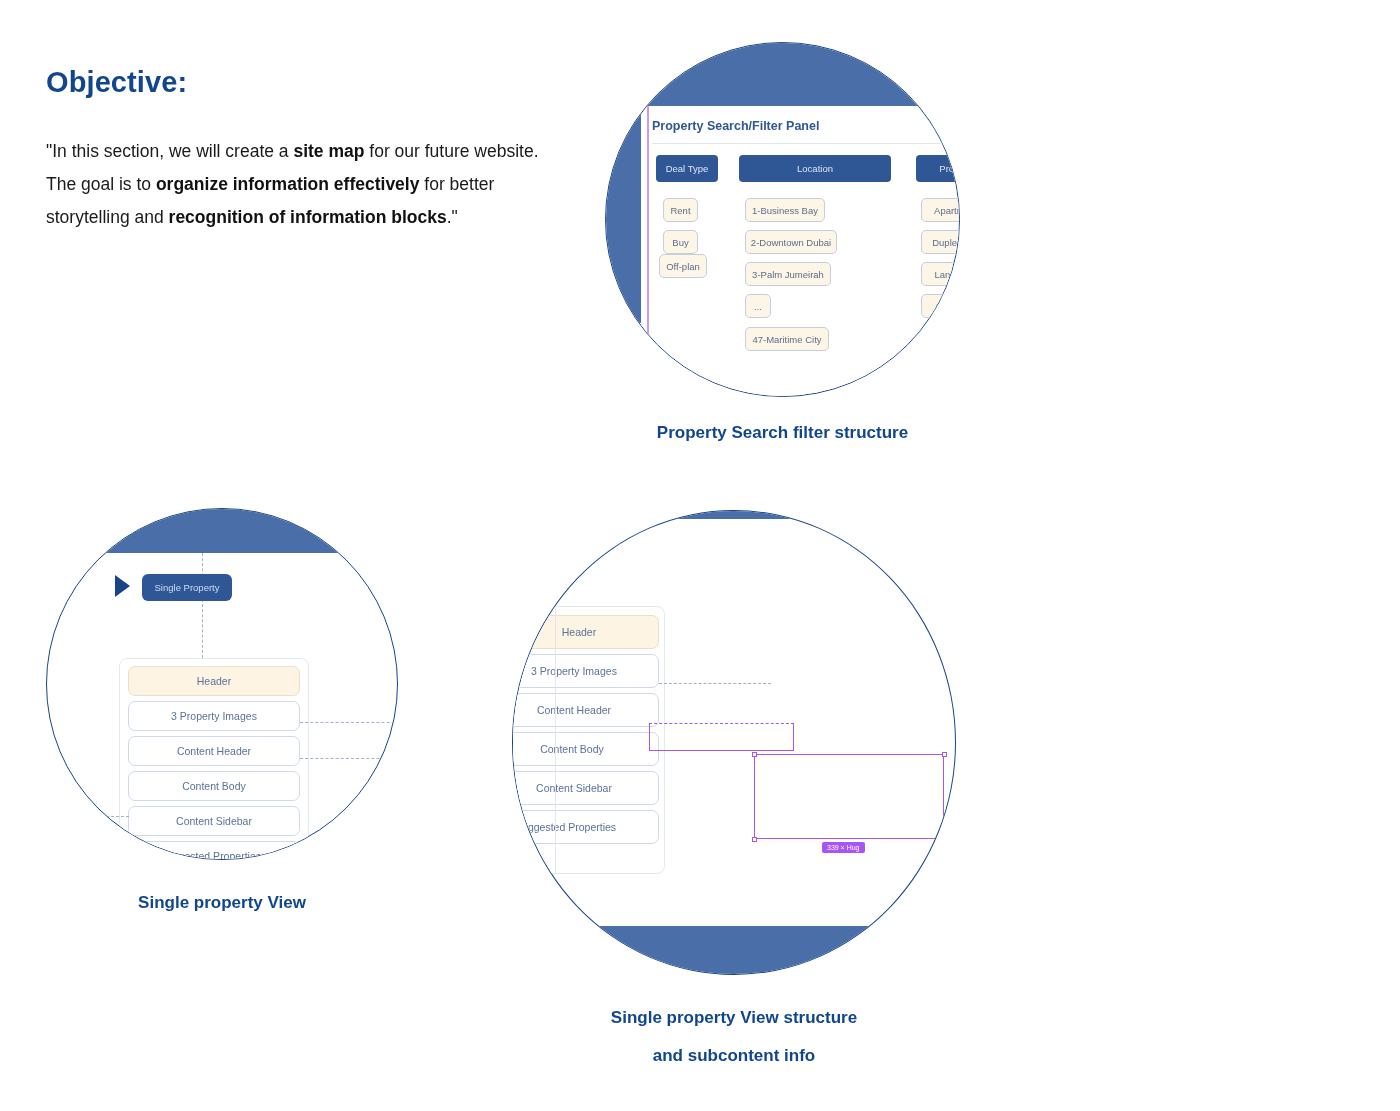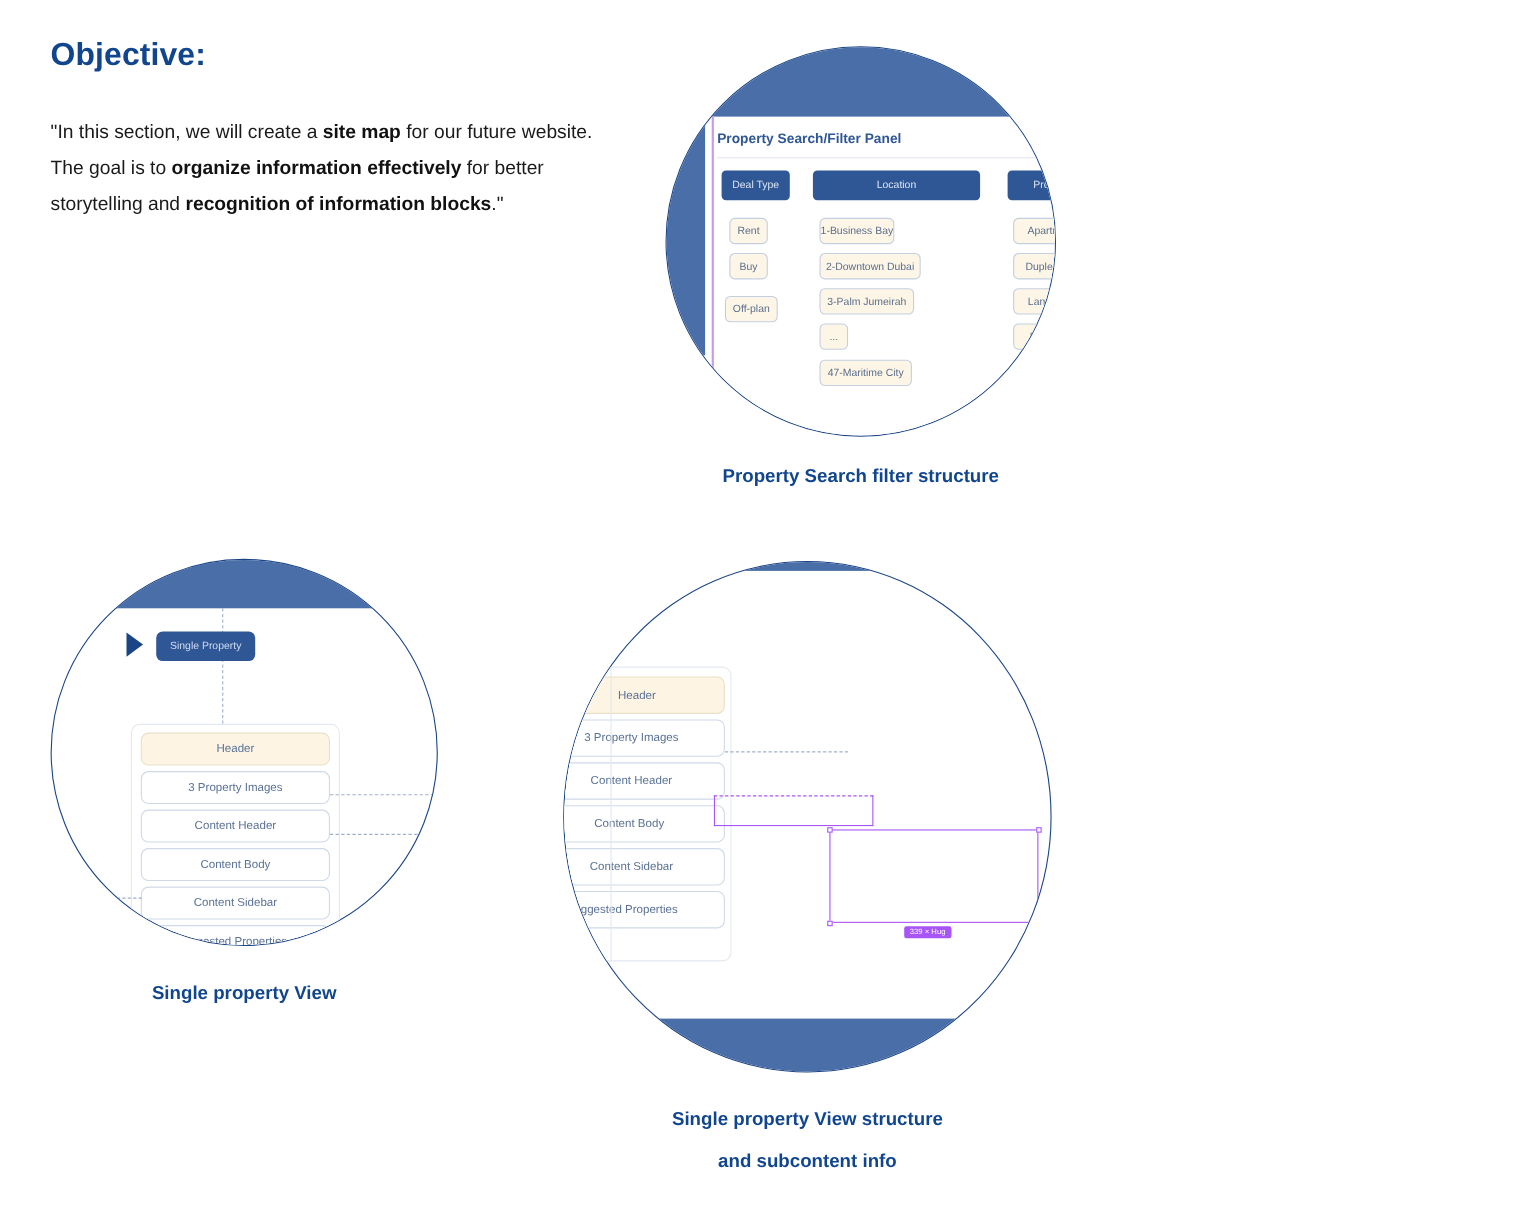--- a/index.html
+++ b/index.html
@@ -14,7 +14,7 @@
   .stage{position:absolute;left:0;top:0;width:1400px;height:1111px;}
 
   
-  .objective{position:absolute;left:46px;top:33px;width:520px;}
+  .objective{position:absolute;left:46px;top:65px;width:520px;}
   .objective h1{
     font-size:29px;font-weight:bold;color:#11468f;margin:0;
     letter-spacing:.1px;line-height:1.2;

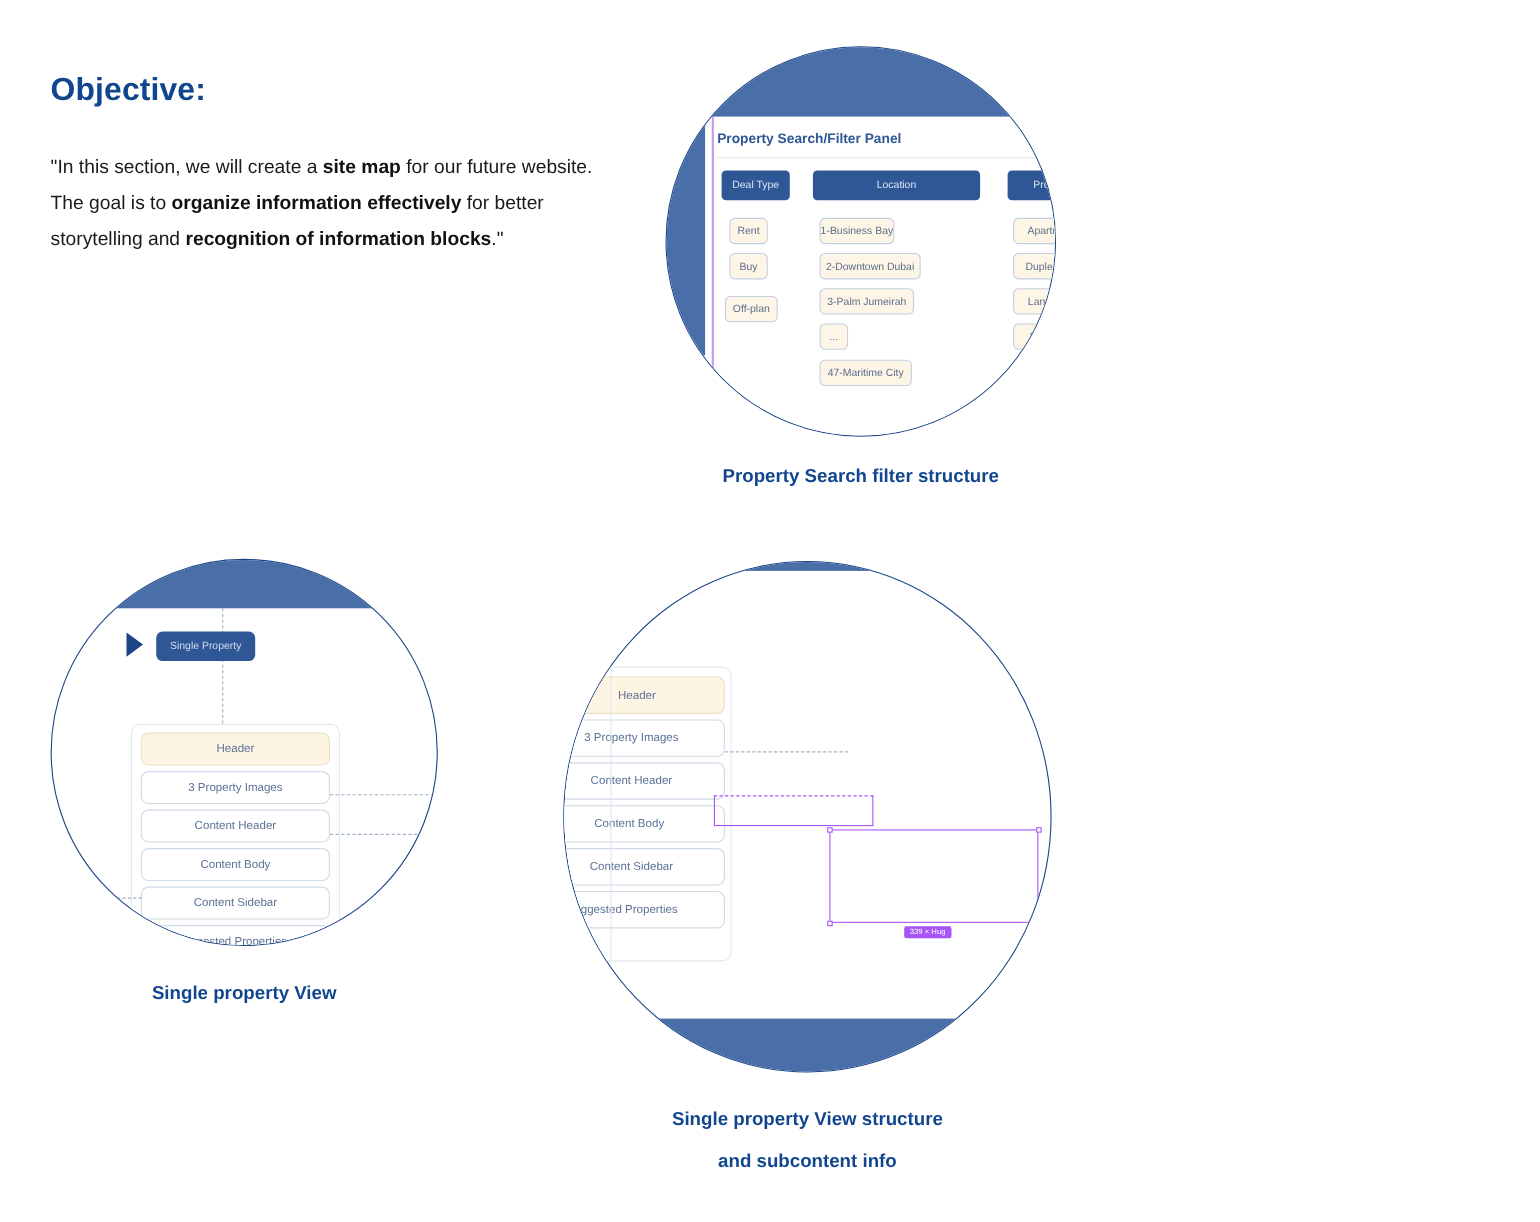--- a/index.html
+++ b/index.html
@@ -146,7 +146,7 @@
         <div class="chip" style="left:53px;top:226px;width:48px;height:24px;">Off-plan</div>
 
         <div class="colhead" style="left:133px;top:112px;width:152px;height:27px;">Location</div>
-        <div class="chip" style="left:139px;top:155px;width:68px;height:24px;">1-Business Bay</div>
+        <div class="chip" style="left:139px;top:155px;width:80px;height:24px;">1-Business Bay</div>
         <div class="chip" style="left:139px;top:187px;width:92px;height:24px;">2-Downtown Dubai</div>
         <div class="chip" style="left:139px;top:219px;width:86px;height:24px;">3-Palm Jumeirah</div>
         <div class="chip" style="left:139px;top:251px;width:26px;height:24px;">...</div>

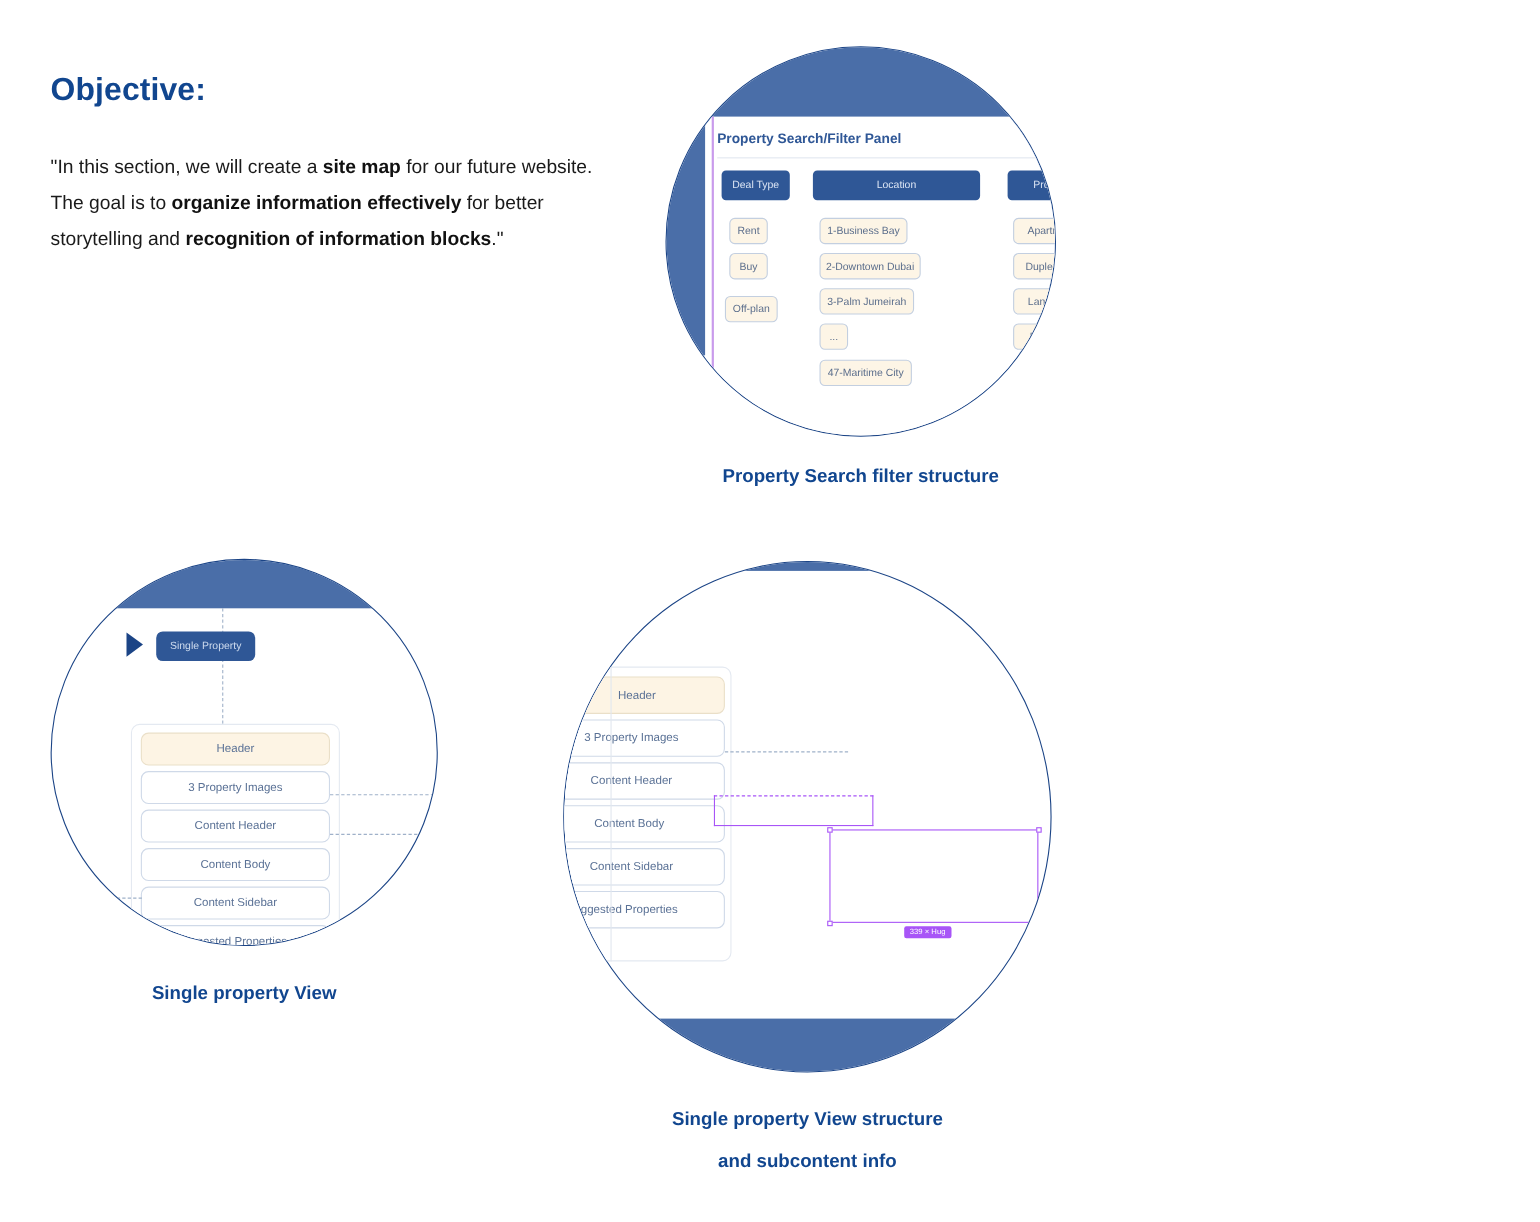--- a/index.html
+++ b/index.html
@@ -143,7 +143,7 @@
         <div class="colhead" style="left:50px;top:112px;width:62px;height:27px;">Deal Type</div>
         <div class="chip" style="left:57px;top:155px;width:35px;height:24px;">Rent</div>
         <div class="chip" style="left:57px;top:187px;width:35px;height:24px;">Buy</div>
-        <div class="chip" style="left:53px;top:226px;width:48px;height:24px;">Off-plan</div>
+        <div class="chip" style="left:53px;top:211px;width:48px;height:24px;">Off-plan</div>
 
         <div class="colhead" style="left:133px;top:112px;width:152px;height:27px;">Location</div>
         <div class="chip" style="left:139px;top:155px;width:80px;height:24px;">1-Business Bay</div>

